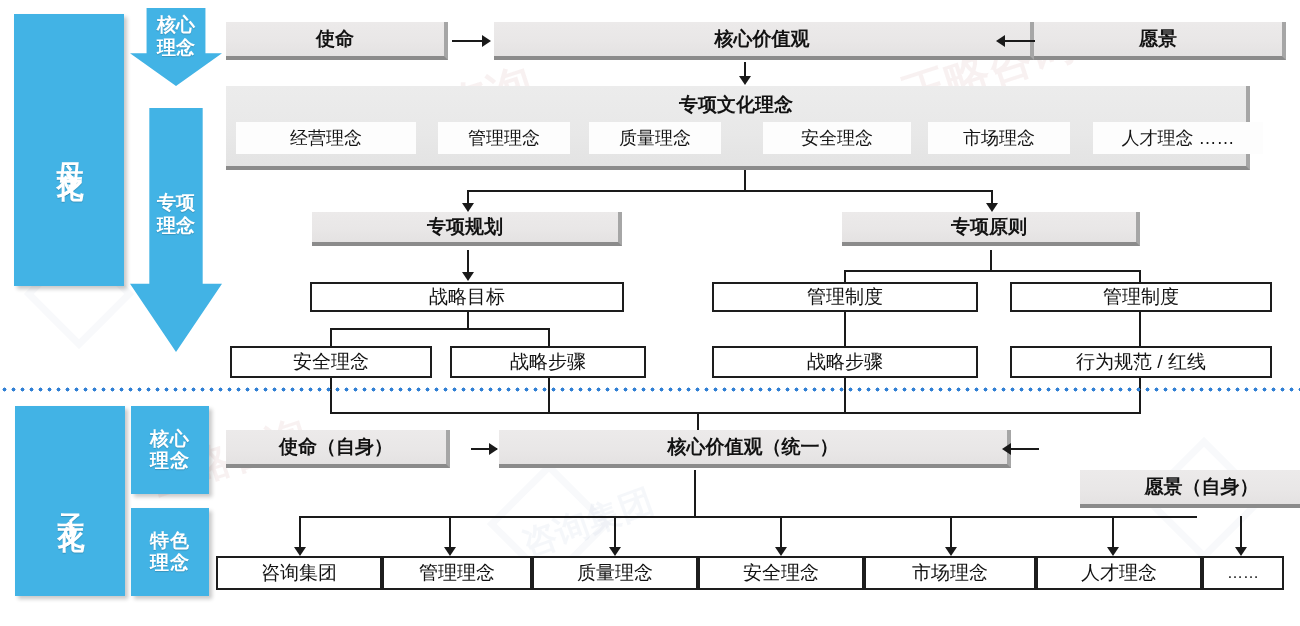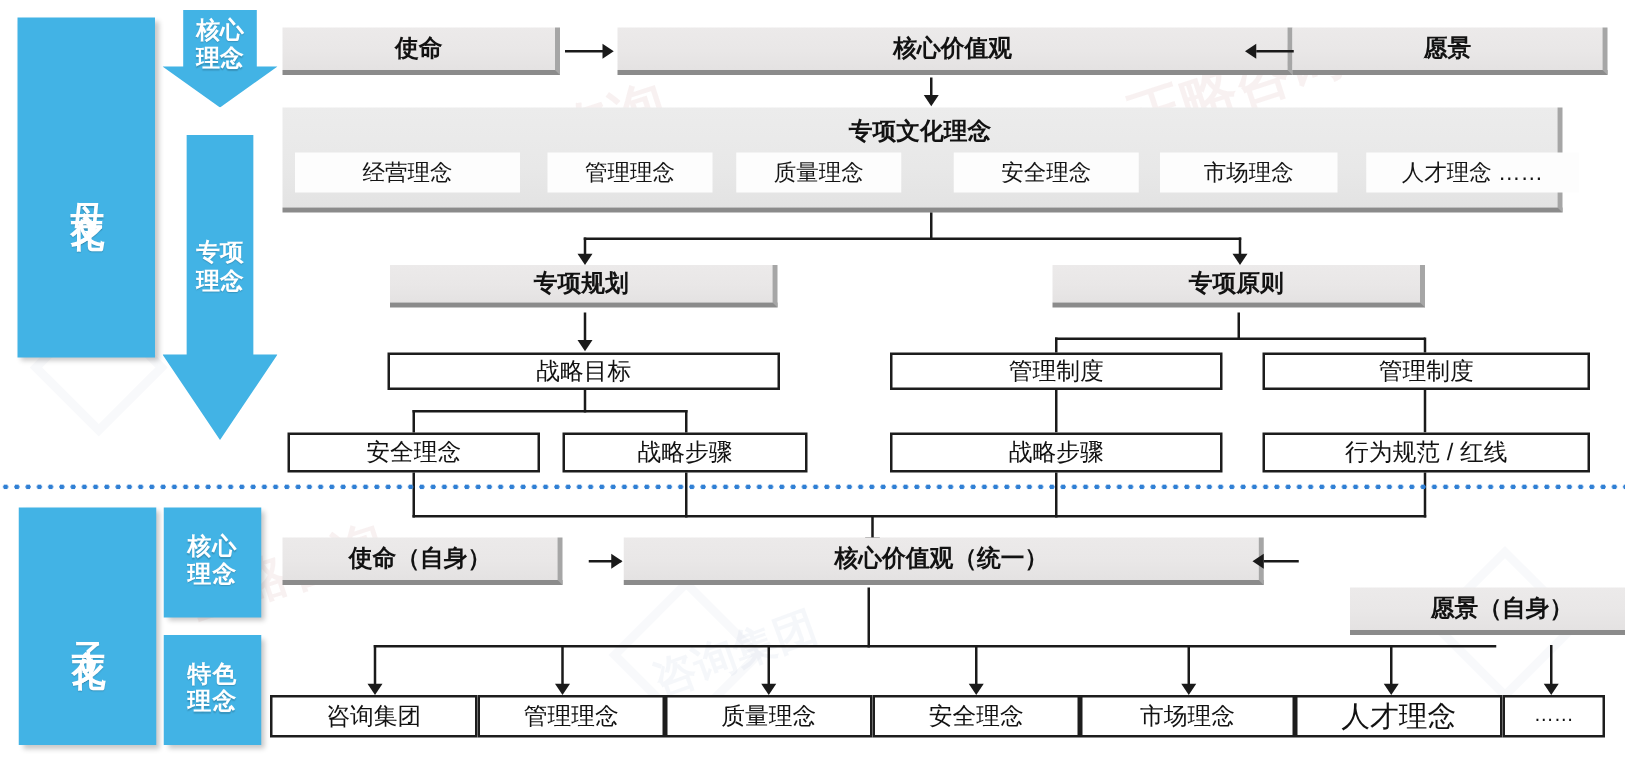--- a/index.html
+++ b/index.html
@@ -277,7 +277,7 @@
   <div class="wbox" style="left:864px;top:556px;width:172px;height:34px;font-size:19px;">
       <span>市场理念</span>
     </div>
-  <div class="wbox" style="left:1036px;top:556px;width:166px;height:34px;font-size:23px;">
+  <div class="wbox" style="left:1036px;top:556px;width:166px;height:34px;font-size:19px;">
       <span>人才理念</span>
     </div>
   <div class="wbox" style="left:1202px;top:556px;width:82px;height:34px;font-size:16px;">

